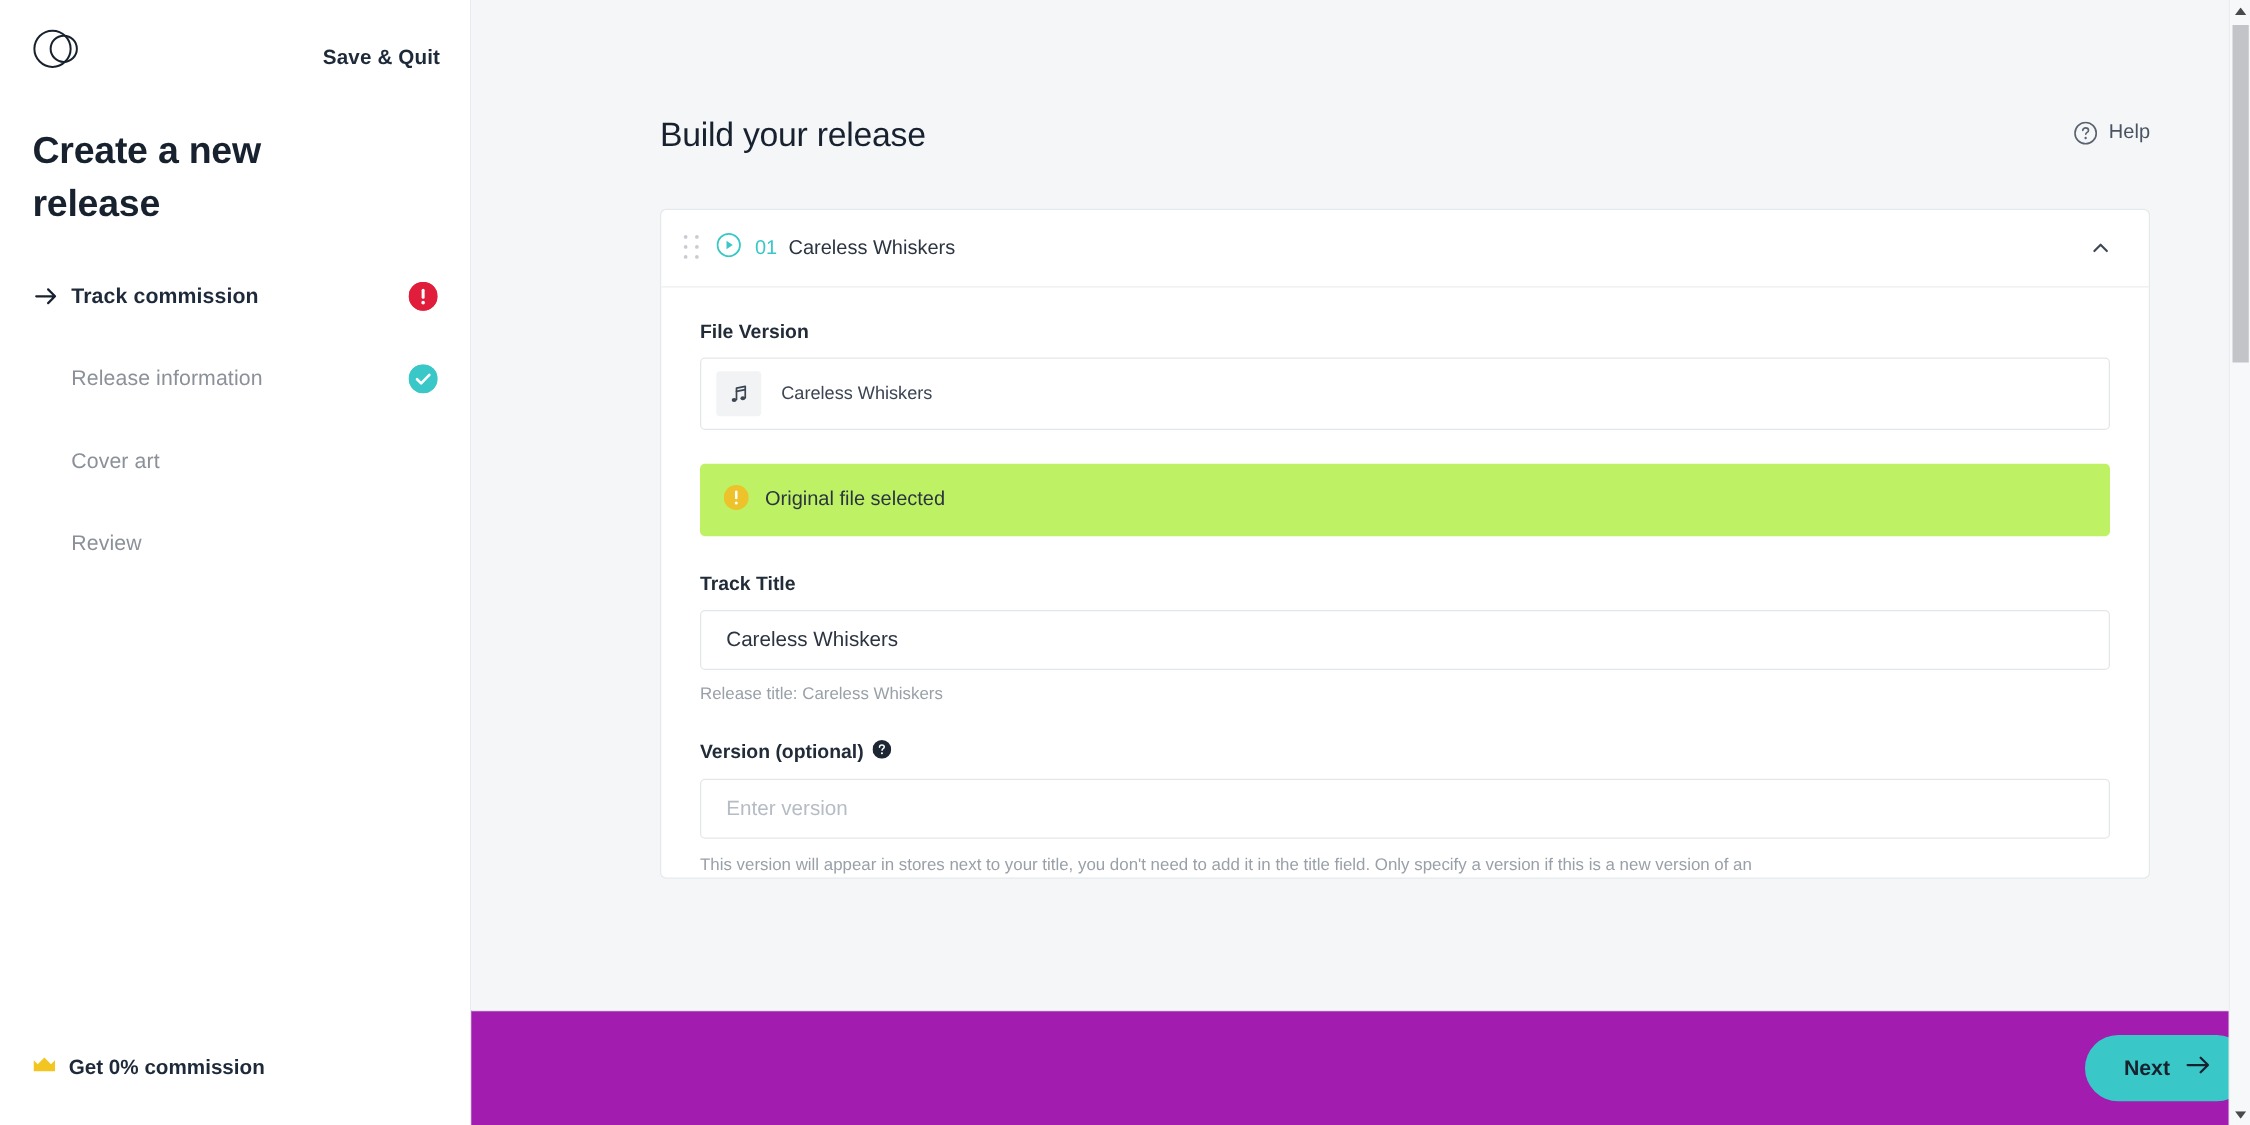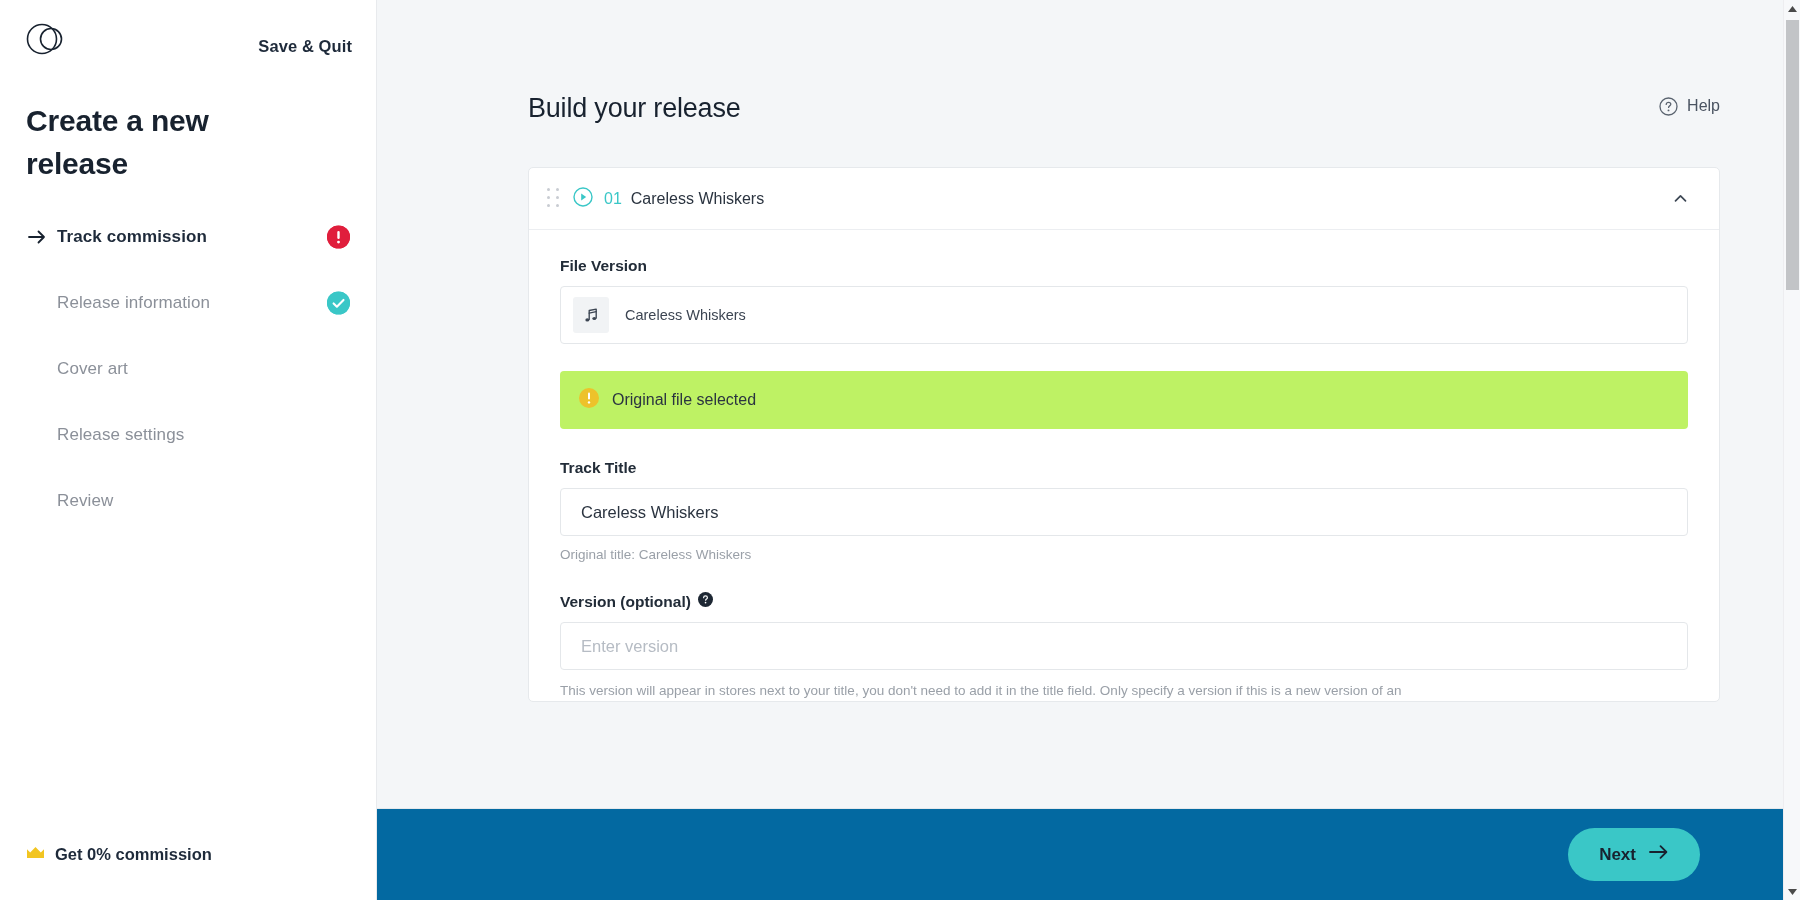--- a/index.html
+++ b/index.html
@@ -234,10 +234,6 @@
         <span class="nav-label">Cover art</span>
       </div>
 
-      <div class="nav-item">
-        <span class="nav-arrow hidden"></span>
-        <span class="nav-label">Release settings</span>
-      </div>
 
       <div class="nav-item">
         <span class="nav-arrow hidden"></span>

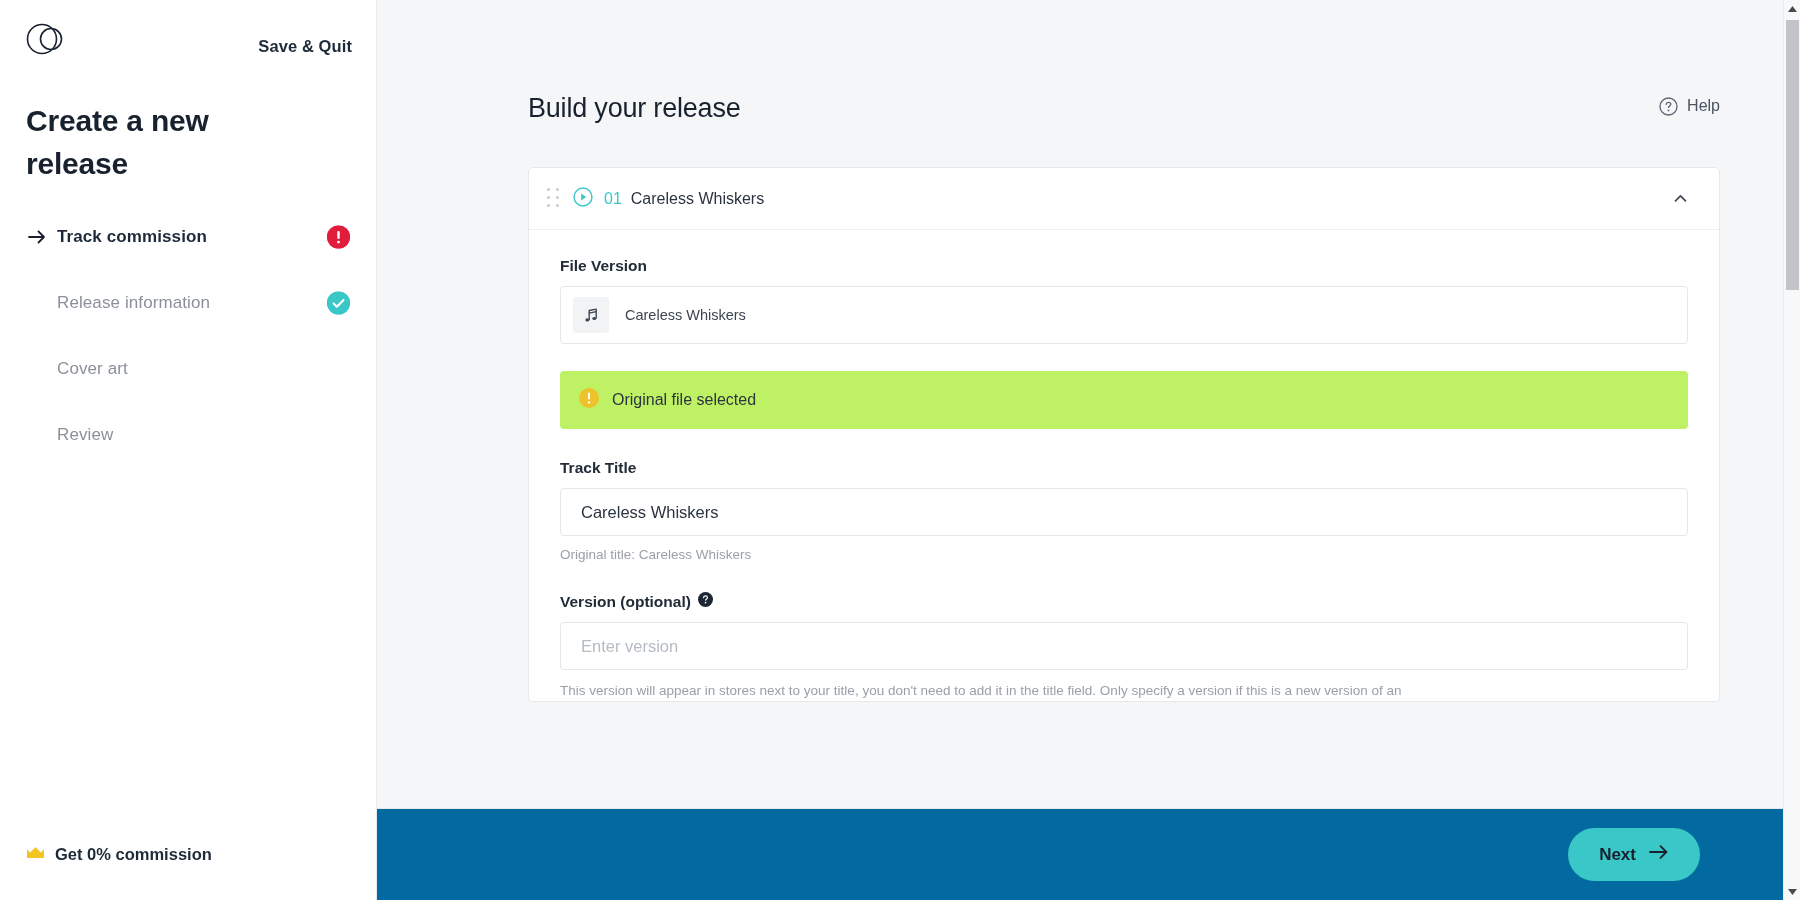--- a/index.html
+++ b/index.html
@@ -326,7 +326,7 @@
           <div class="field-group">
             <div class="field-label">Track Title</div>
             <input class="text-input" type="text" value="Careless Whiskers" style="">
-            <div class="hint">Original title: Careless Whiskers</div>
+            <div class="hint">Release title: Careless Whiskers</div>
           </div>
 
           <div class="field-group">

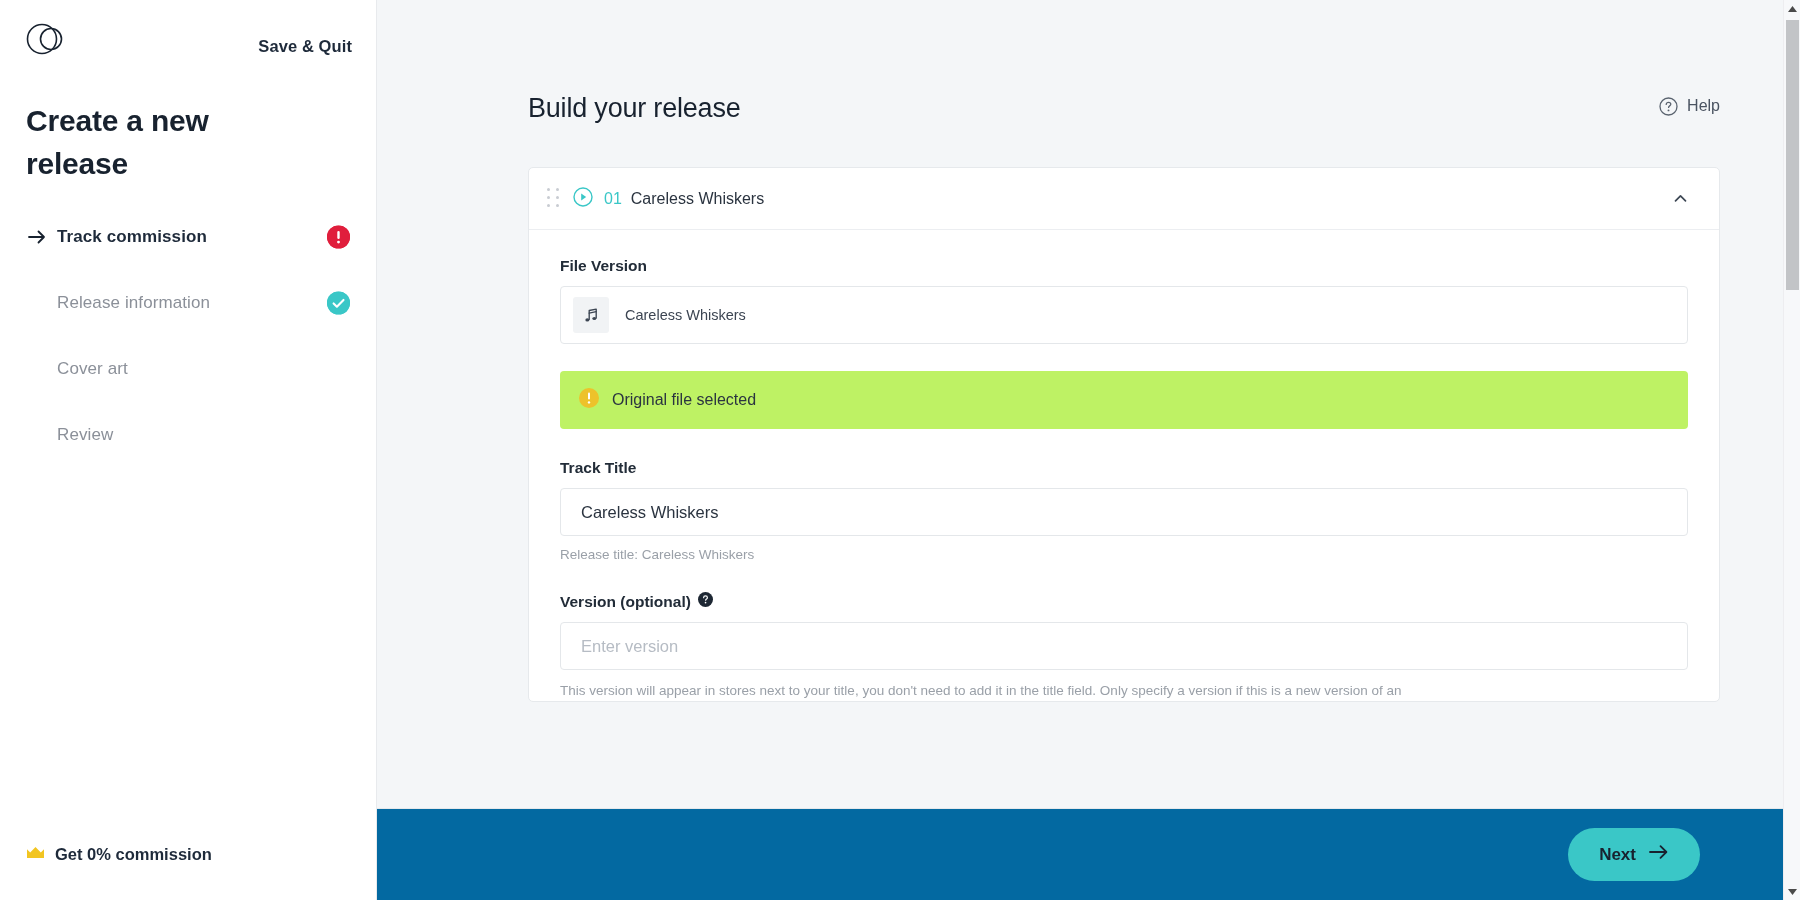--- a/index.html
+++ b/index.html
@@ -153,9 +153,8 @@
   
   .footer {
     flex: 0 0 92px; height: 92px;
-    border-top: 1px solid #e5e8eb; background: #0369a1;
+    border-top: 1px solid #e5e8eb; background: #a21caf;
     display: flex; align-items: center; justify-content: flex-end;
-    padding-right: 100px;
   }
   .next-btn {
     display: flex; align-items: center; gap: 13px;

